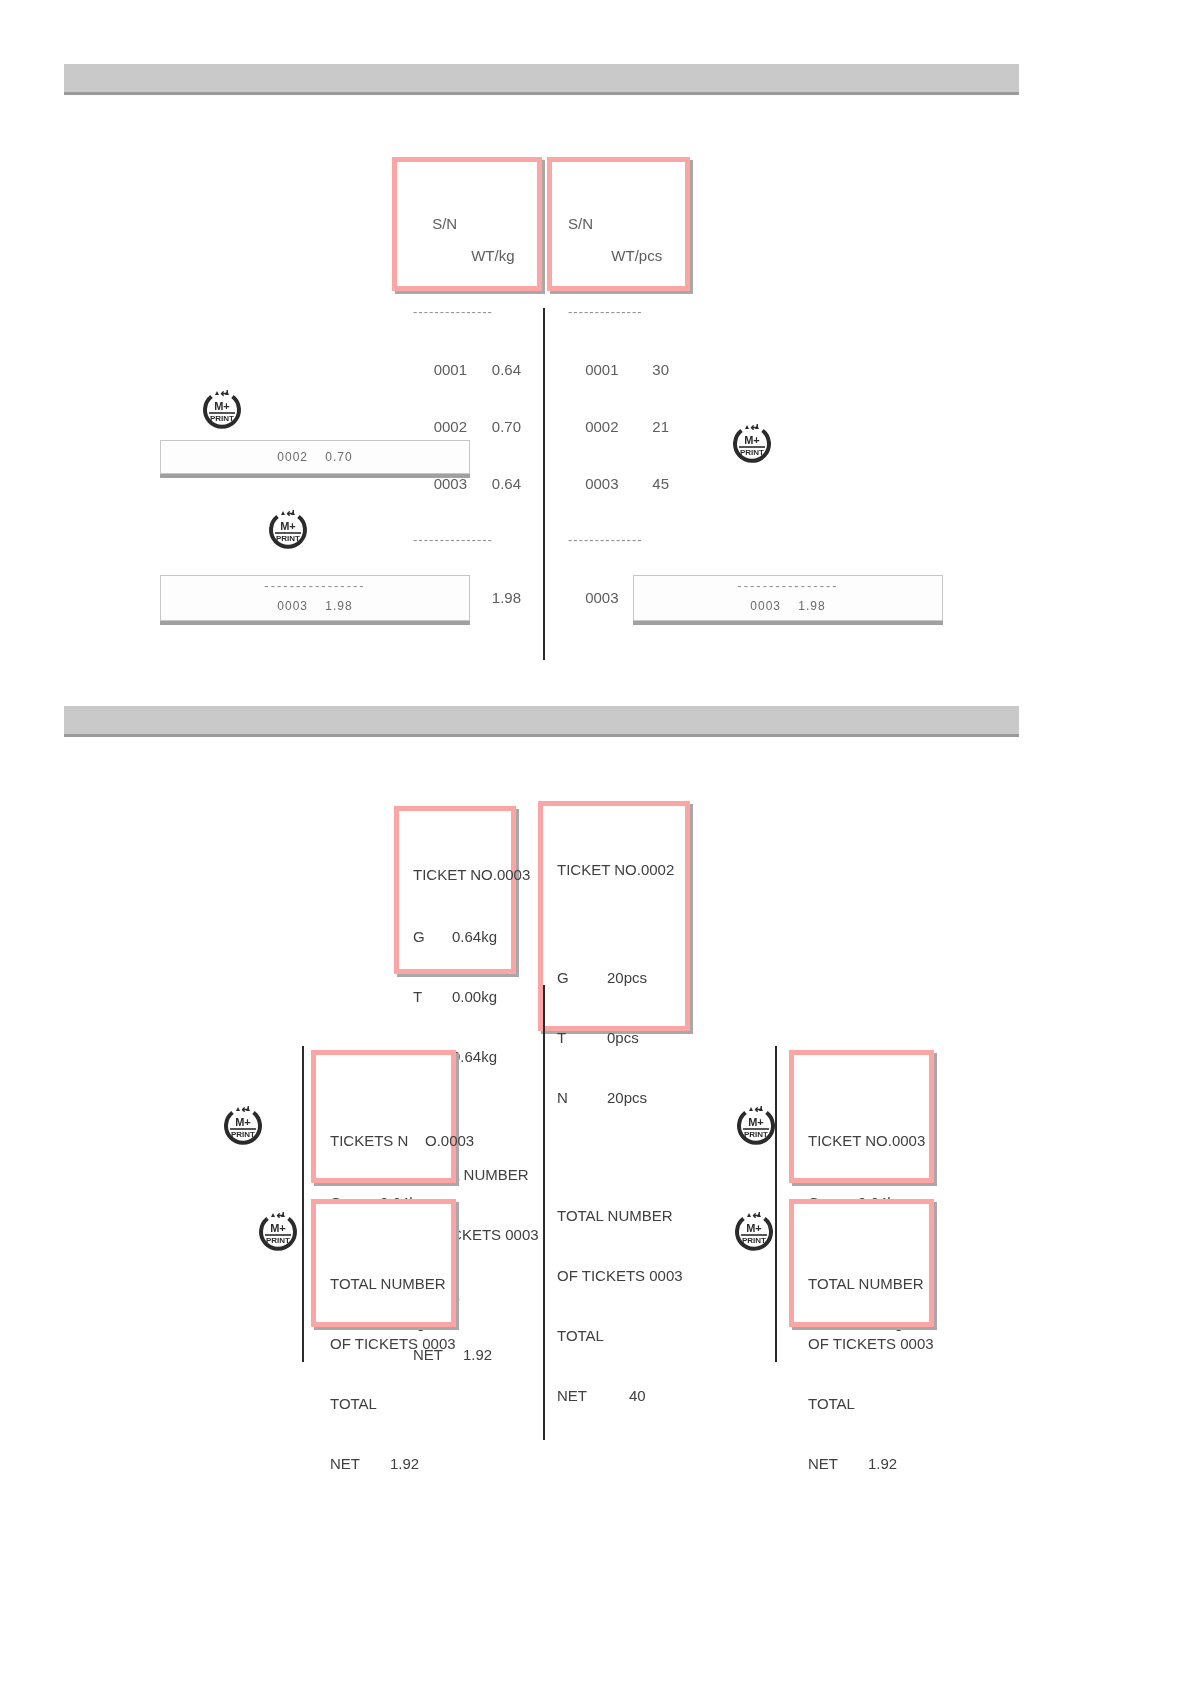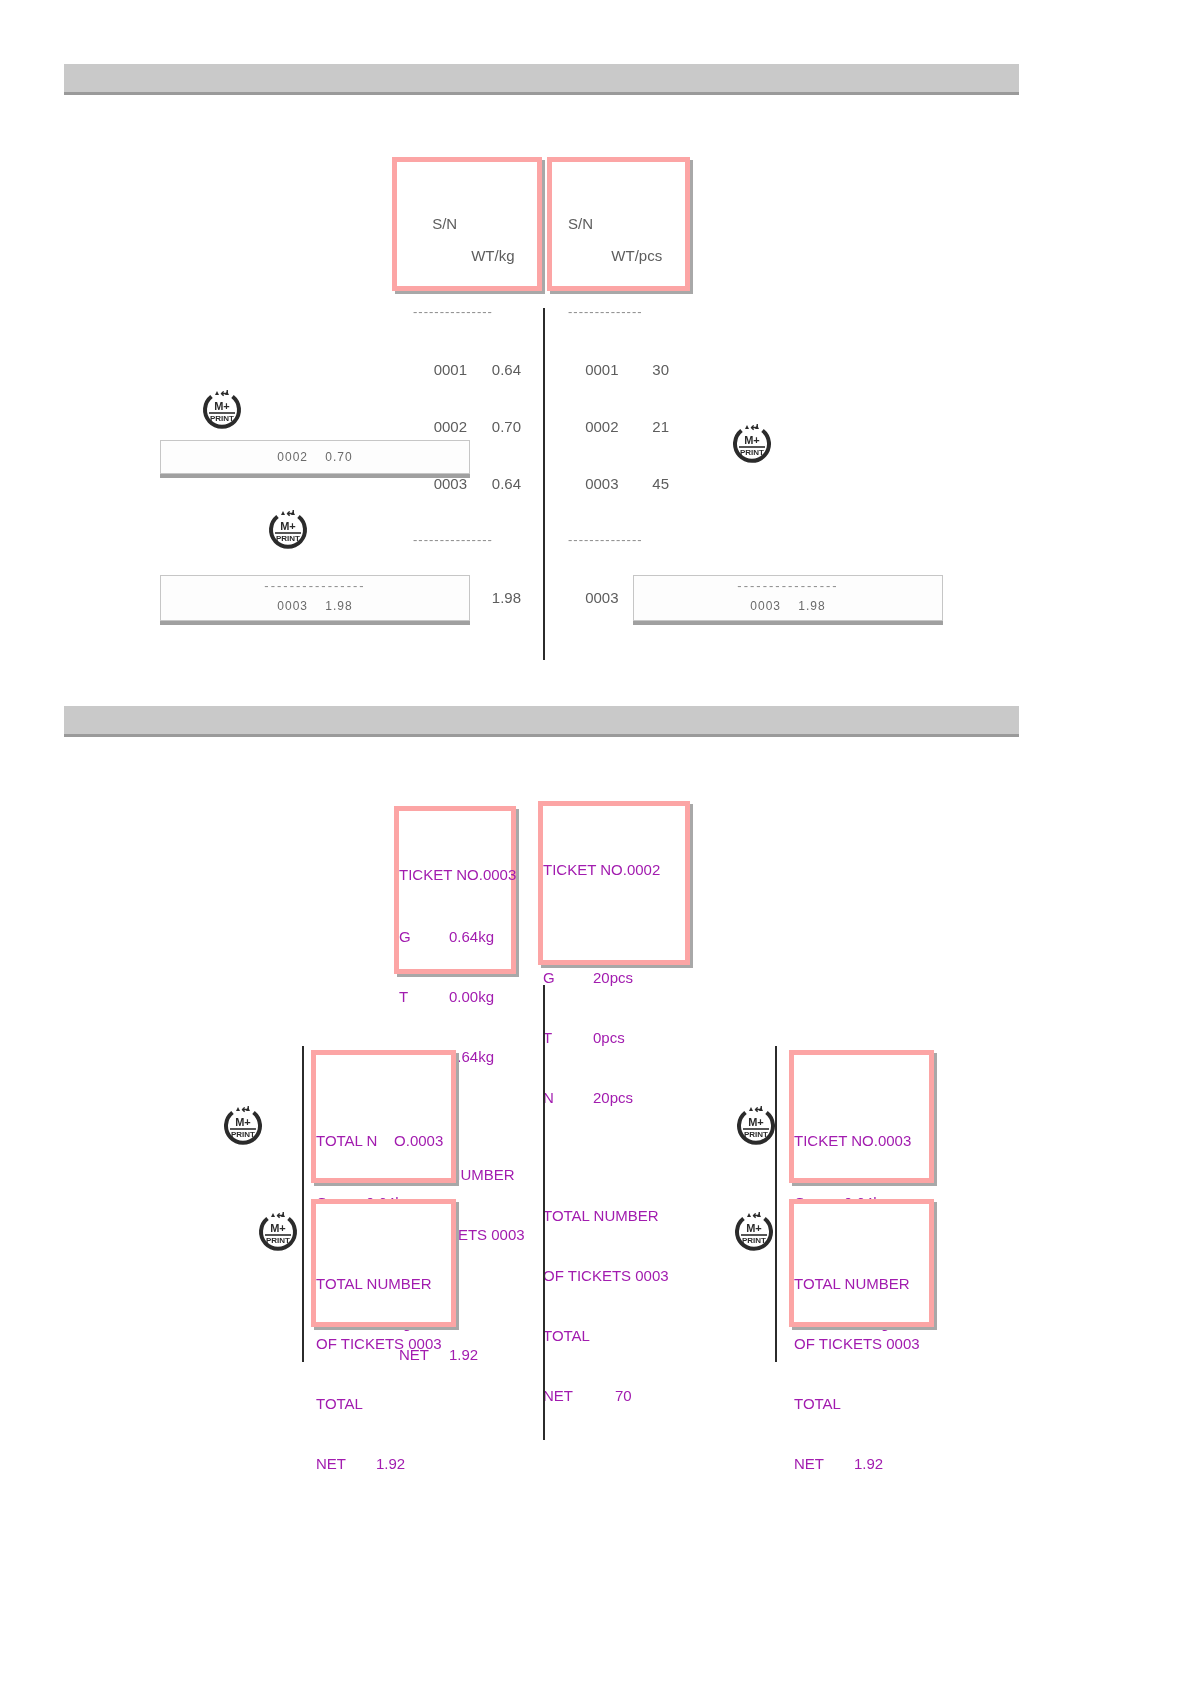--- a/index.html
+++ b/index.html
@@ -103,8 +103,8 @@
   .ticket {
     font-size: 15px;
     line-height: 20px;
-    color: #a21caf;
-    padding: 14px 14px 10px 0;
+    color: #404040;
+    padding: 14px 14px 10px 14px;
     box-sizing: border-box;
     white-space: pre;
   }

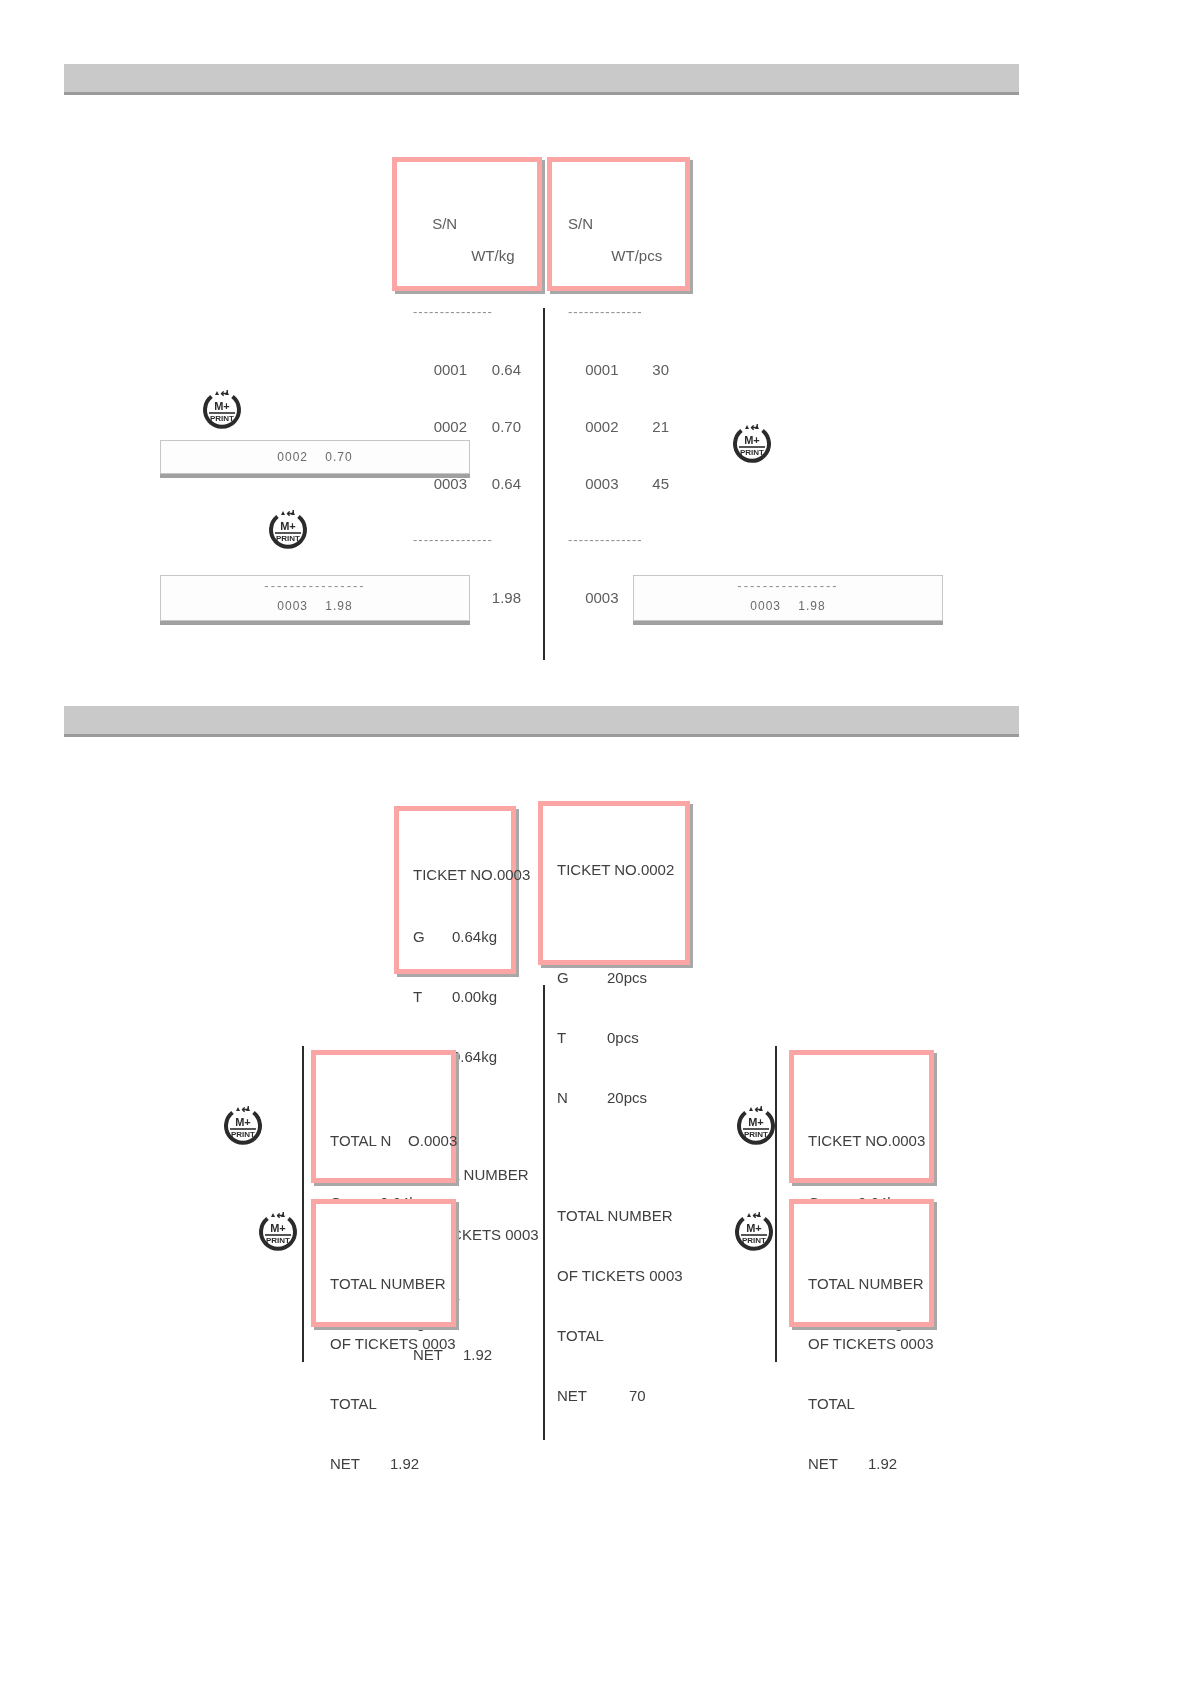--- a/index.html
+++ b/index.html
@@ -254,7 +254,7 @@
   </div>
 </div>
 
-<div class="panel ticket" style="left:538px; top:801px; width:152px; height:164px;">
+<div class="panel ticket" style="left:538px; top:801px; width:152px; height:230px;">
   <div class="t-title">TICKET NO.0002</div>
   <div class="gap" style="height:6px;"></div>
   <div class="kv">

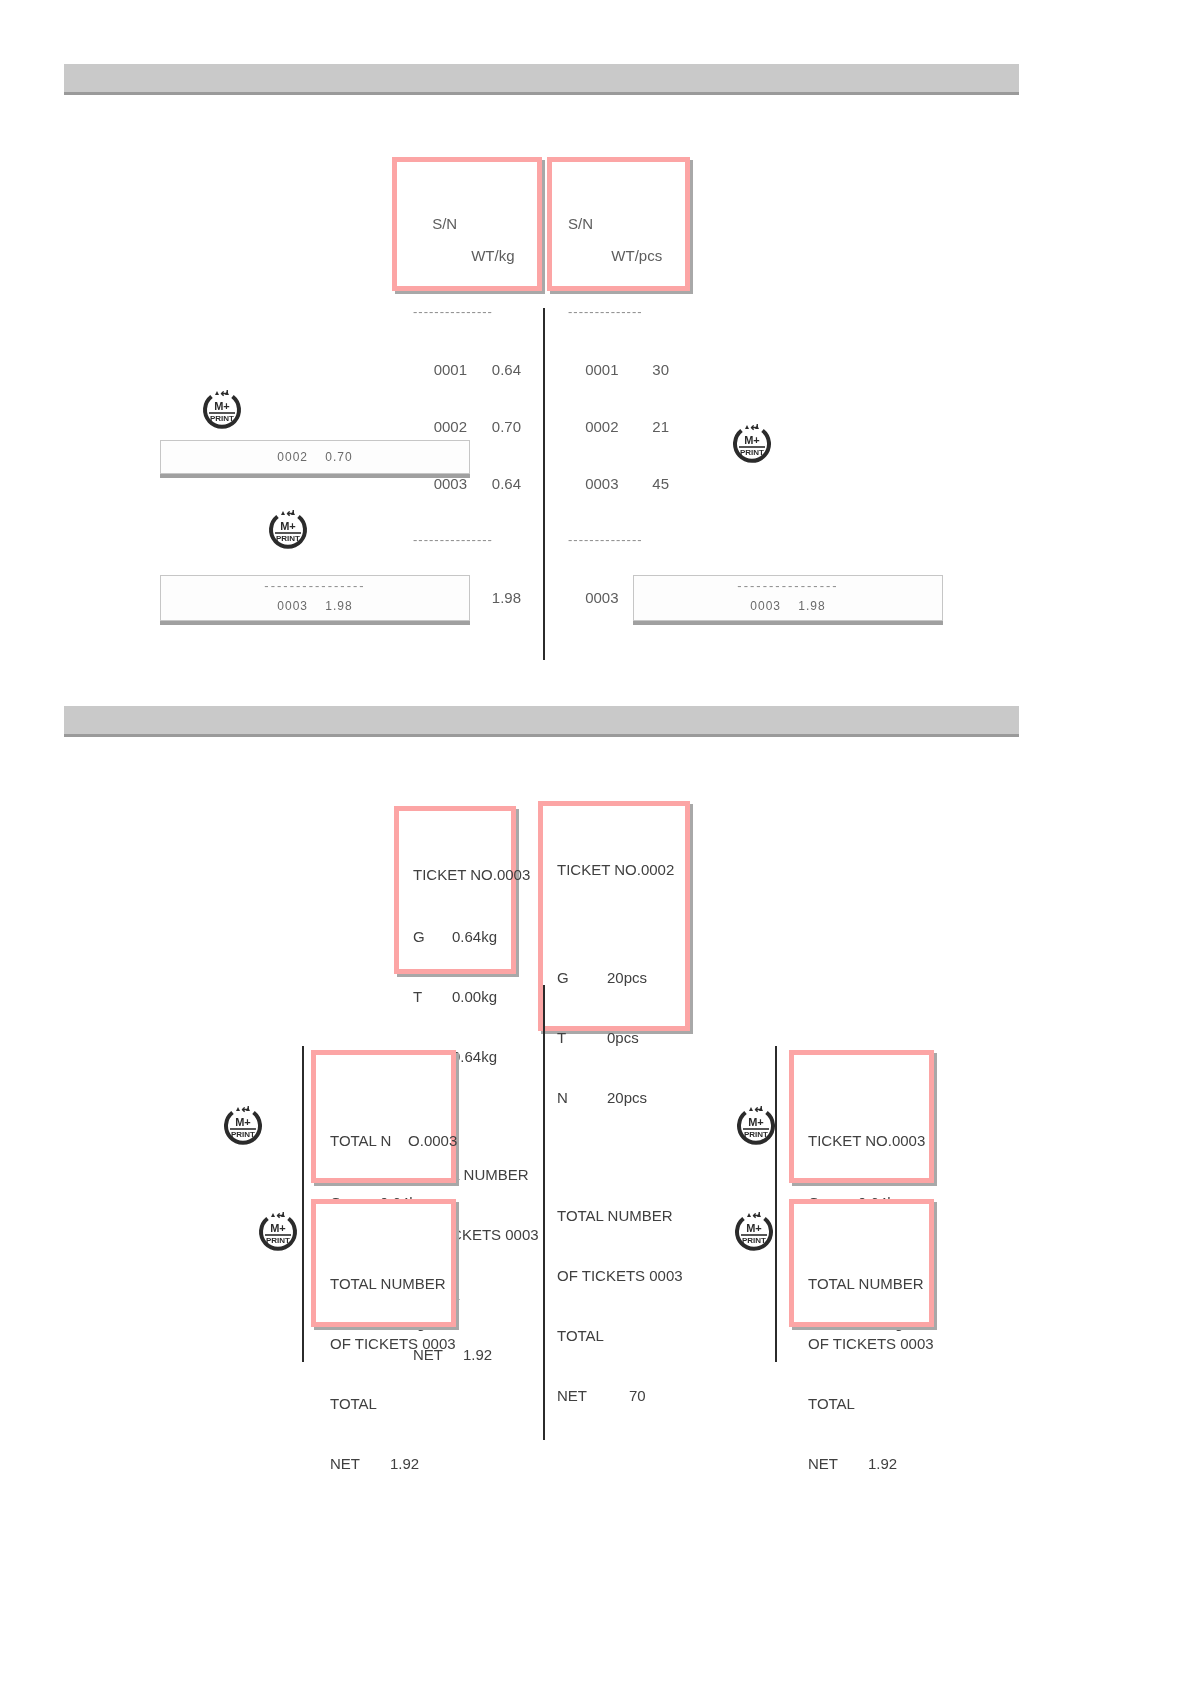--- a/index.html
+++ b/index.html
@@ -296,7 +296,7 @@
 </div>
 
 <div class="panel ticket" style="left:311px; top:1050px; width:145px; height:133px; padding-top:36px;">
-  <div class="t-title">TOTAL N    O.0003</div>
+  <div class="t-title">TICKETS N    O.0003</div>
   <div class="kv">
     <span class="k">G</span>
     <span class="v">0.64kg</span>

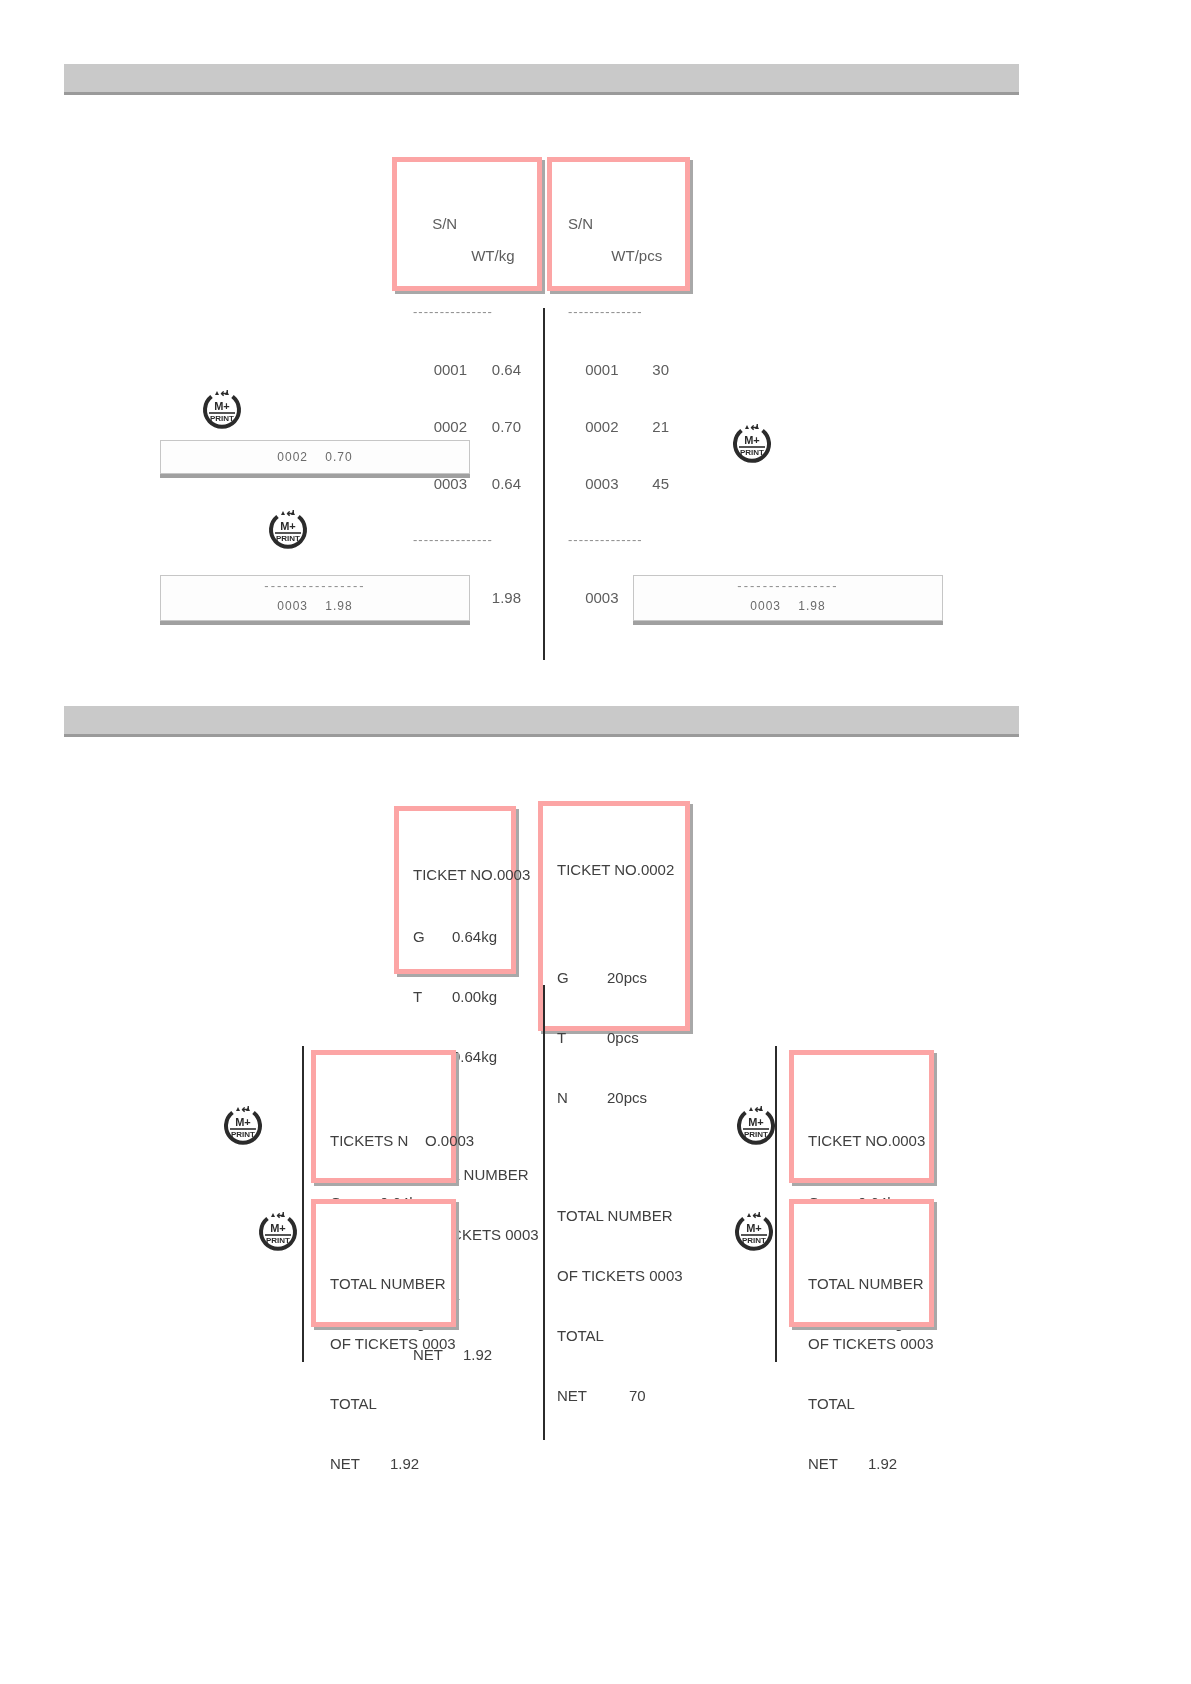--- a/index.html
+++ b/index.html
@@ -275,7 +275,7 @@
   <div>TOTAL</div>
   <div class="kv">
     <span class="k">NET</span>
-    <span class="v" style="padding-left:22px;">70</span>
+    <span class="v" style="padding-left:22px;">40</span>
   </div>
 </div>
 

